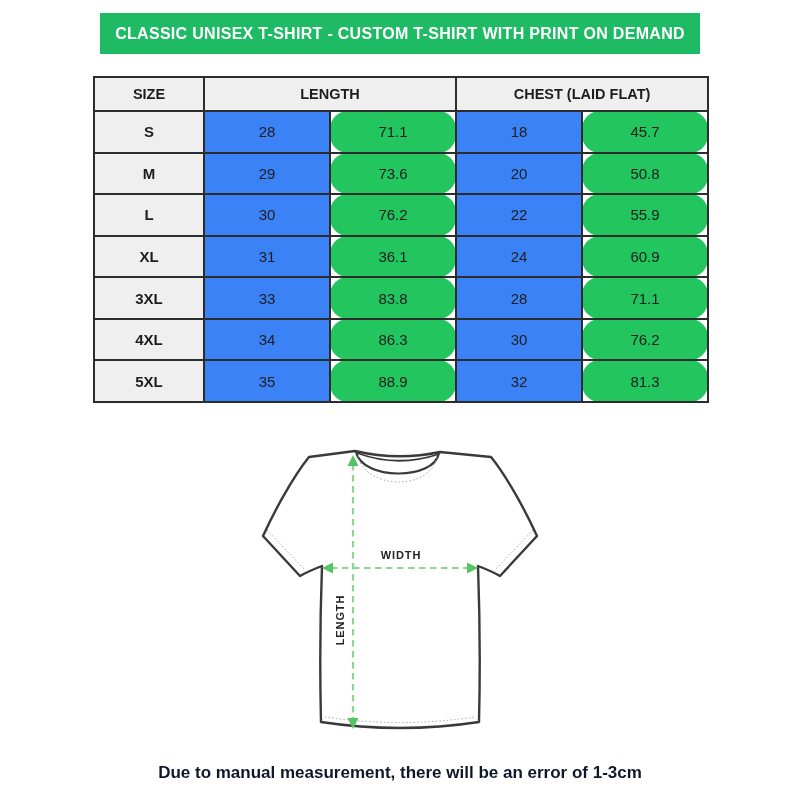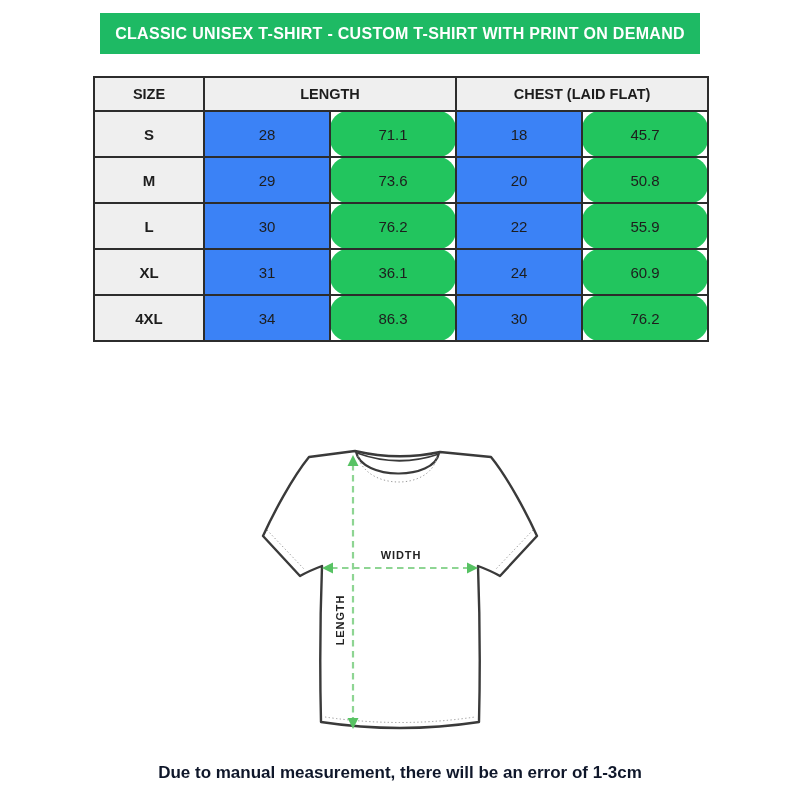--- a/index.html
+++ b/index.html
@@ -22,7 +22,7 @@
 
   
   .size-table {
-    position: absolute; left: 93px; top: 76px; width: 614px; height: 266px;
+    position: absolute; left: 93px; top: 76px; width: 614px; height: 327px;
     border-collapse: collapse; table-layout: fixed; padding-left: 26px;
   }
   .size-table th, .size-table td {

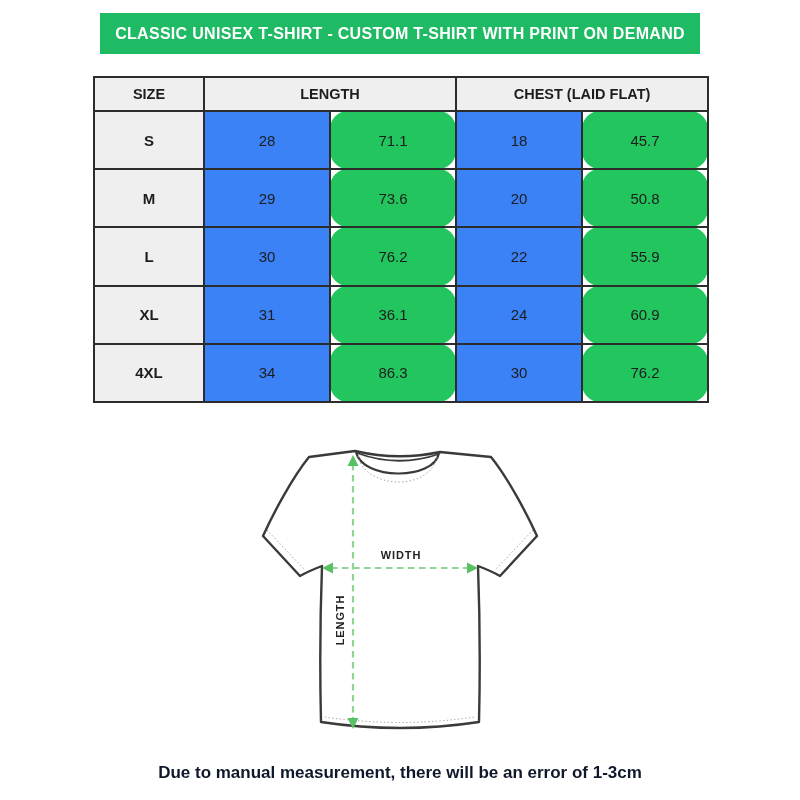--- a/index.html
+++ b/index.html
@@ -101,6 +101,13 @@
         <td class="col-cm">60.9</td>
       </tr>
       <tr>
+        <td class="col-size">3XL</td>
+        <td class="col-in">33</td>
+        <td class="col-cm">83.8</td>
+        <td class="col-in">28</td>
+        <td class="col-cm">71.1</td>
+      </tr>
+      <tr>
         <td class="col-size">4XL</td>
         <td class="col-in">34</td>
         <td class="col-cm">86.3</td>

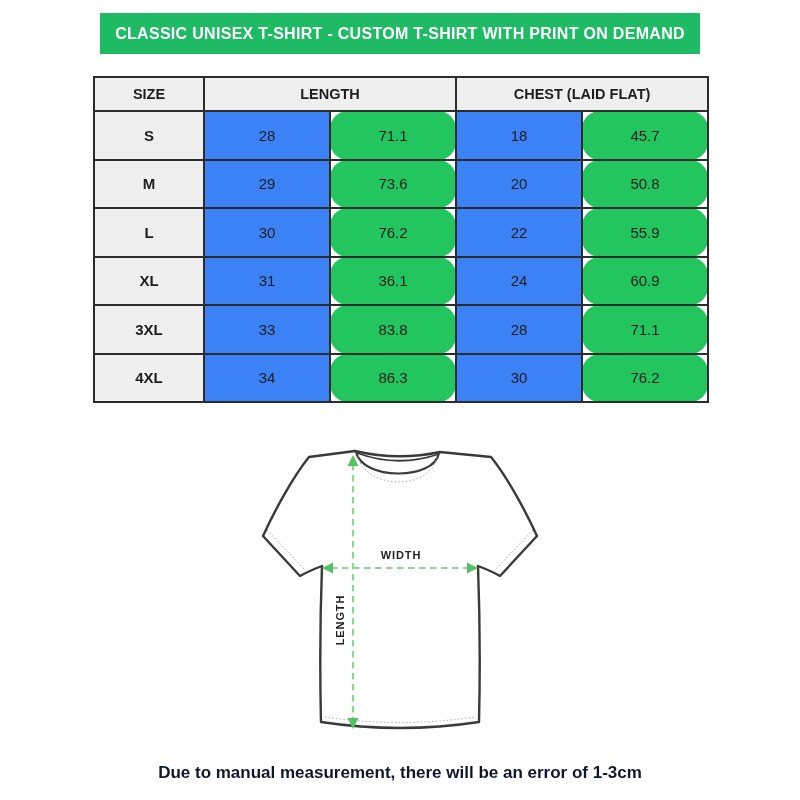--- a/index.html
+++ b/index.html
@@ -114,6 +114,13 @@
         <td class="col-in">30</td>
         <td class="col-cm">76.2</td>
       </tr>
+      <tr>
+        <td class="col-size">5XL</td>
+        <td class="col-in">35</td>
+        <td class="col-cm">88.9</td>
+        <td class="col-in">32</td>
+        <td class="col-cm">81.3</td>
+      </tr>
     </tbody>
 </table>
 

